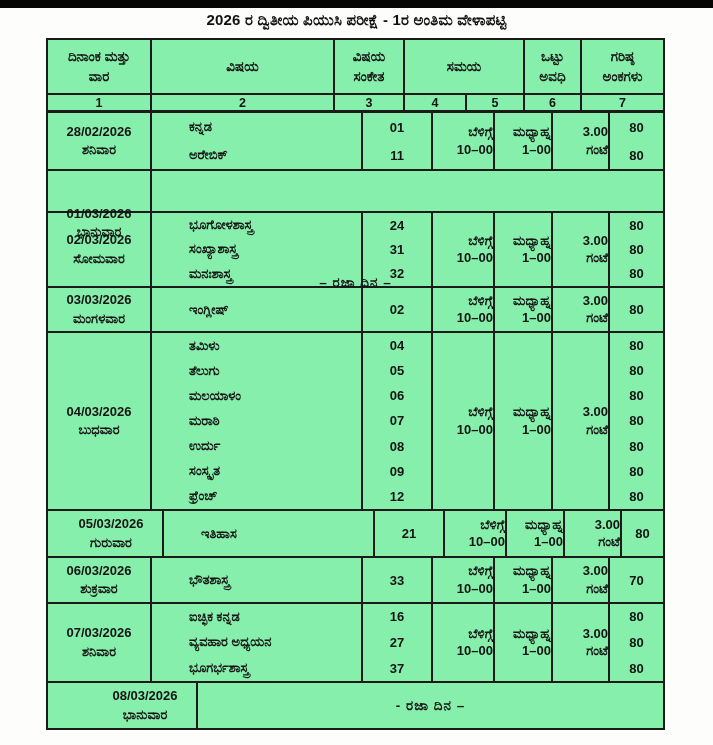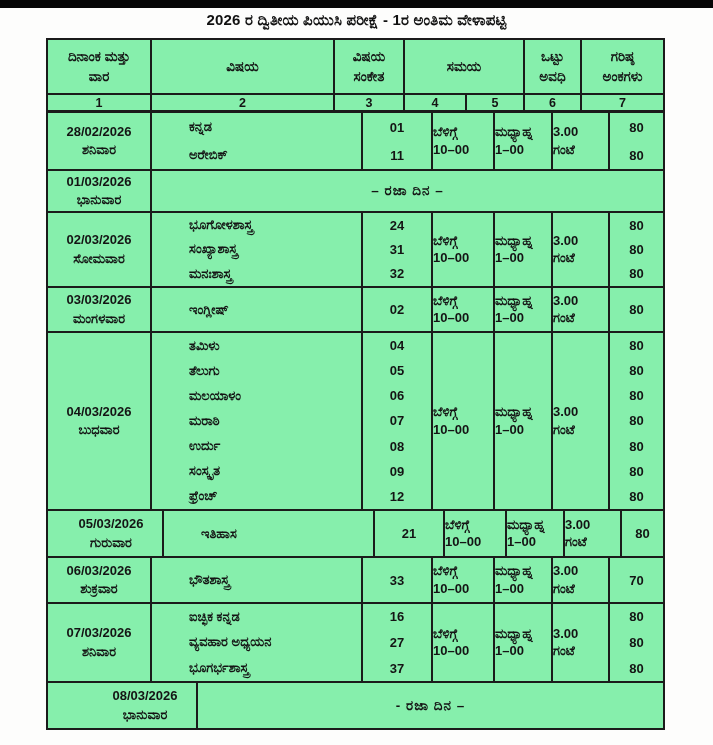--- a/index.html
+++ b/index.html
@@ -124,7 +124,7 @@
   .session-cell {
     display: flex;
     flex-direction: column;
-    align-items: flex-start;
+    align-items: flex-end;
     justify-content: center;
     gap: 3px;
     text-align: center;

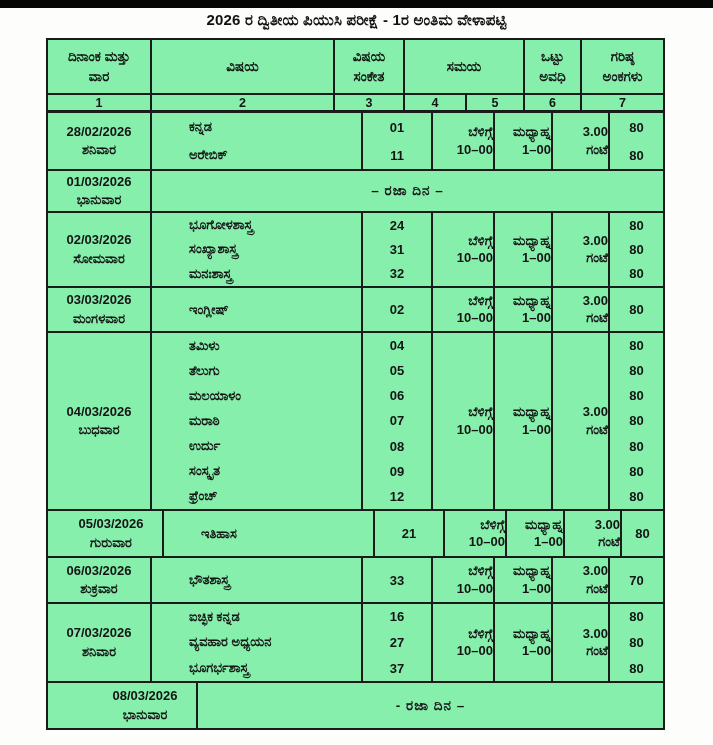--- a/index.html
+++ b/index.html
@@ -217,7 +217,7 @@
             <span>80</span>
           </div>
         </div>
-        <div class="trow data-row" style="height: 42px;">
+        <div class="trow data-row" style="height: 42px; flex-direction: column;">
           <div class="cell c1 date-cell">
             <span>01/03/2026</span>
             <span>ಭಾನುವಾರ</span>

